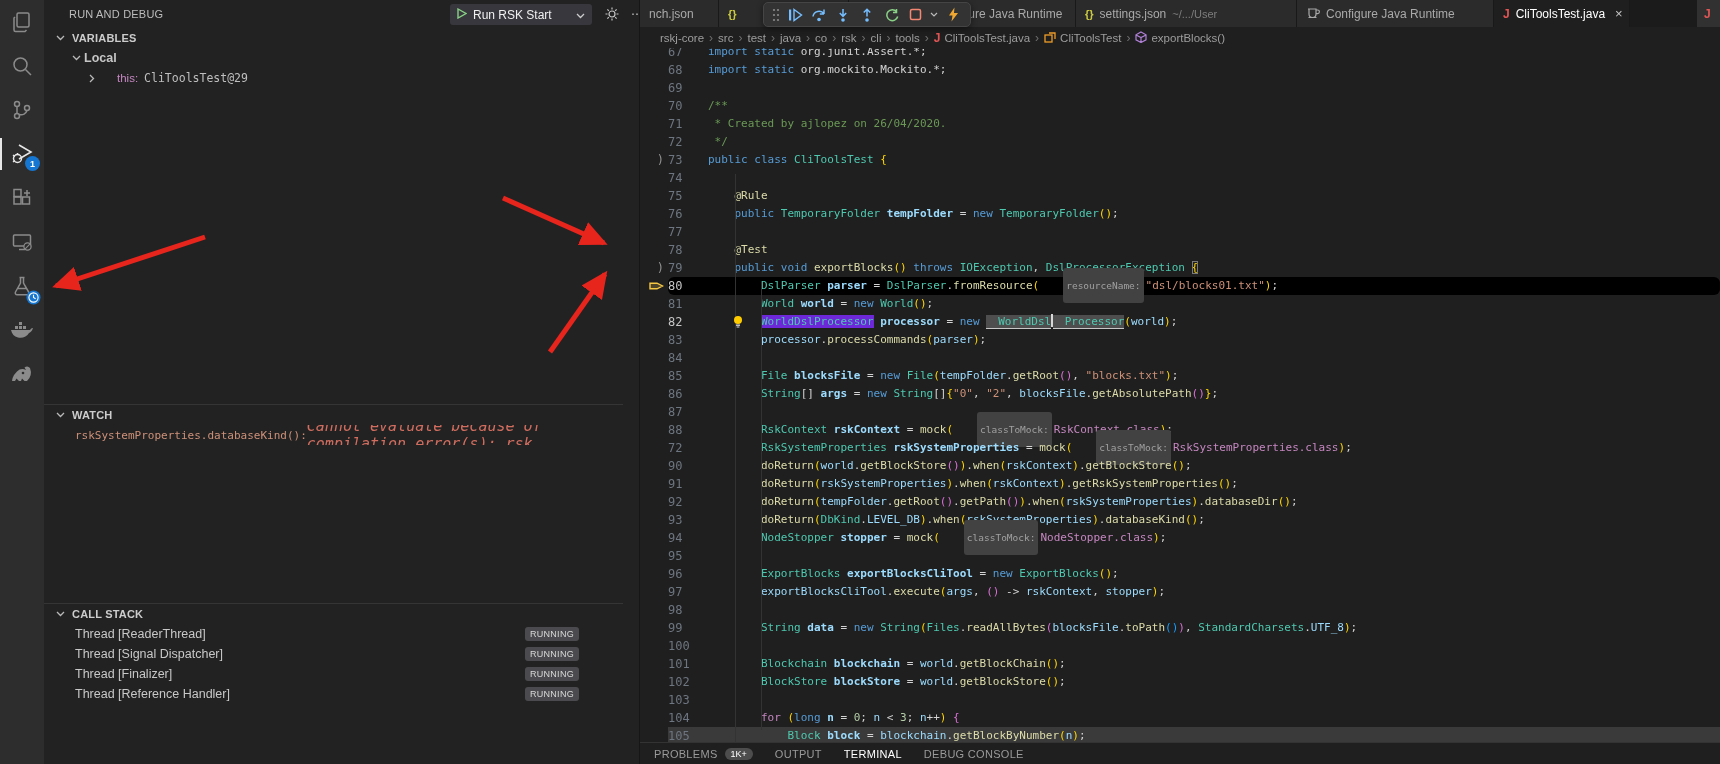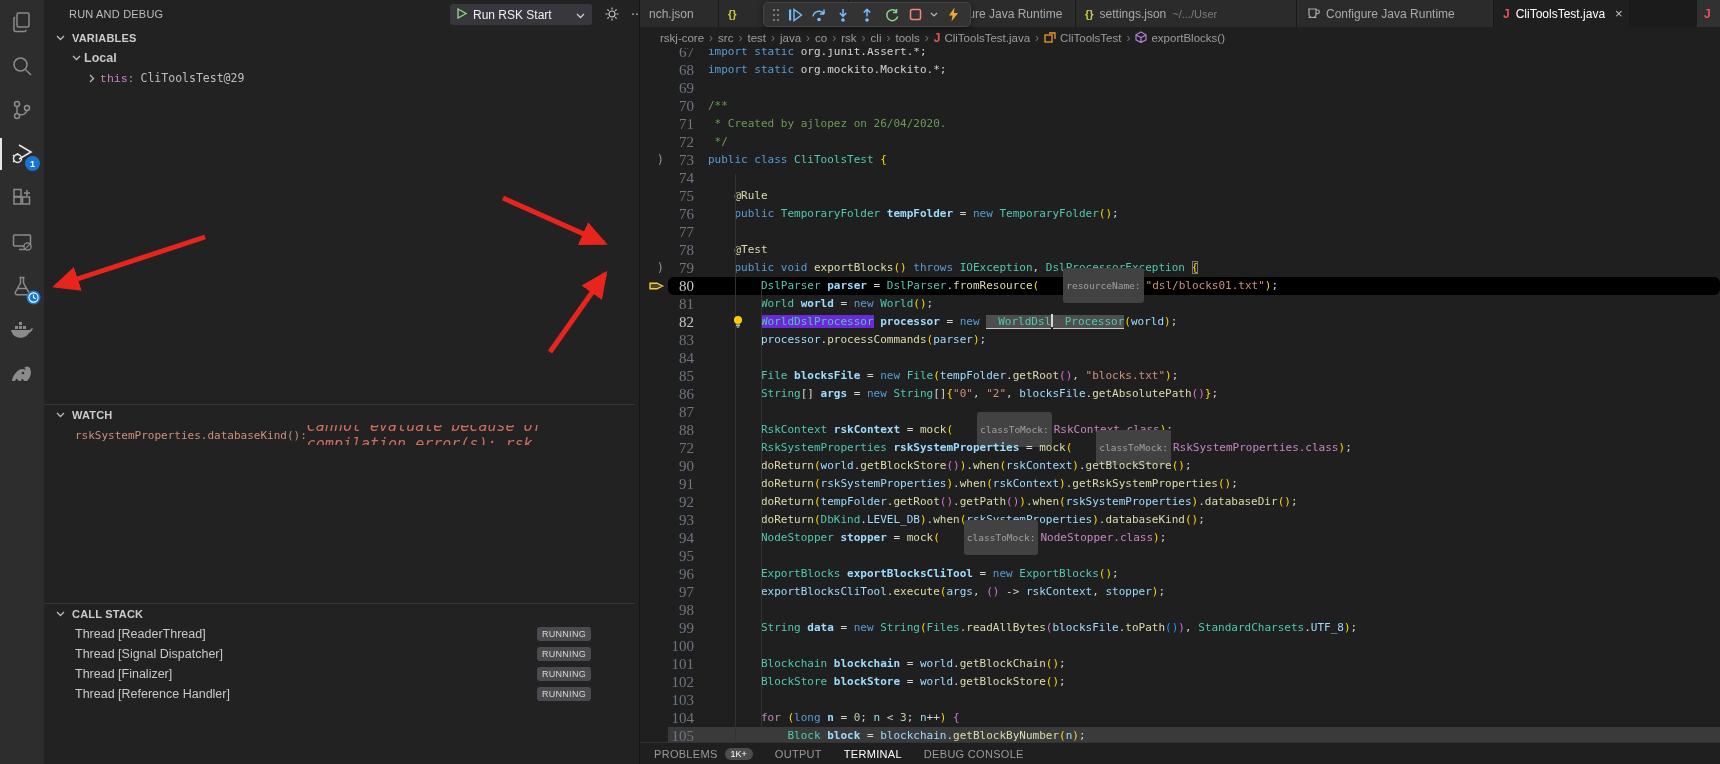--- a/index.html
+++ b/index.html
@@ -27,7 +27,7 @@
   .icon-btn { position:absolute; top:5px; width:18px; height:18px; display:flex; align-items:center; justify-content:center; color:#c5c5c5; }
   .sec-header { display:flex; align-items:center; gap:4px; height:20px; padding-left:8px;
     font-size:11px; font-weight:bold; color:#cccccc; letter-spacing:.2px; }
-  .sec { position:absolute; left:0; right:4px; border-top:1px solid #353536; }
+  .sec { position:absolute; left:0; right:16px; border-top:1px solid #353536; }
   .tree-row { display:flex; align-items:center; height:20px; font-size:12.5px; color:#c5c5c5; }
   .kw-this { color:#c586c0; font-family:Liberation Mono, monospace; font-size:11.5px; }
   .val { color:#bfbfbf; font-family:"DejaVu Sans Mono", monospace; font-size:11.5px; }

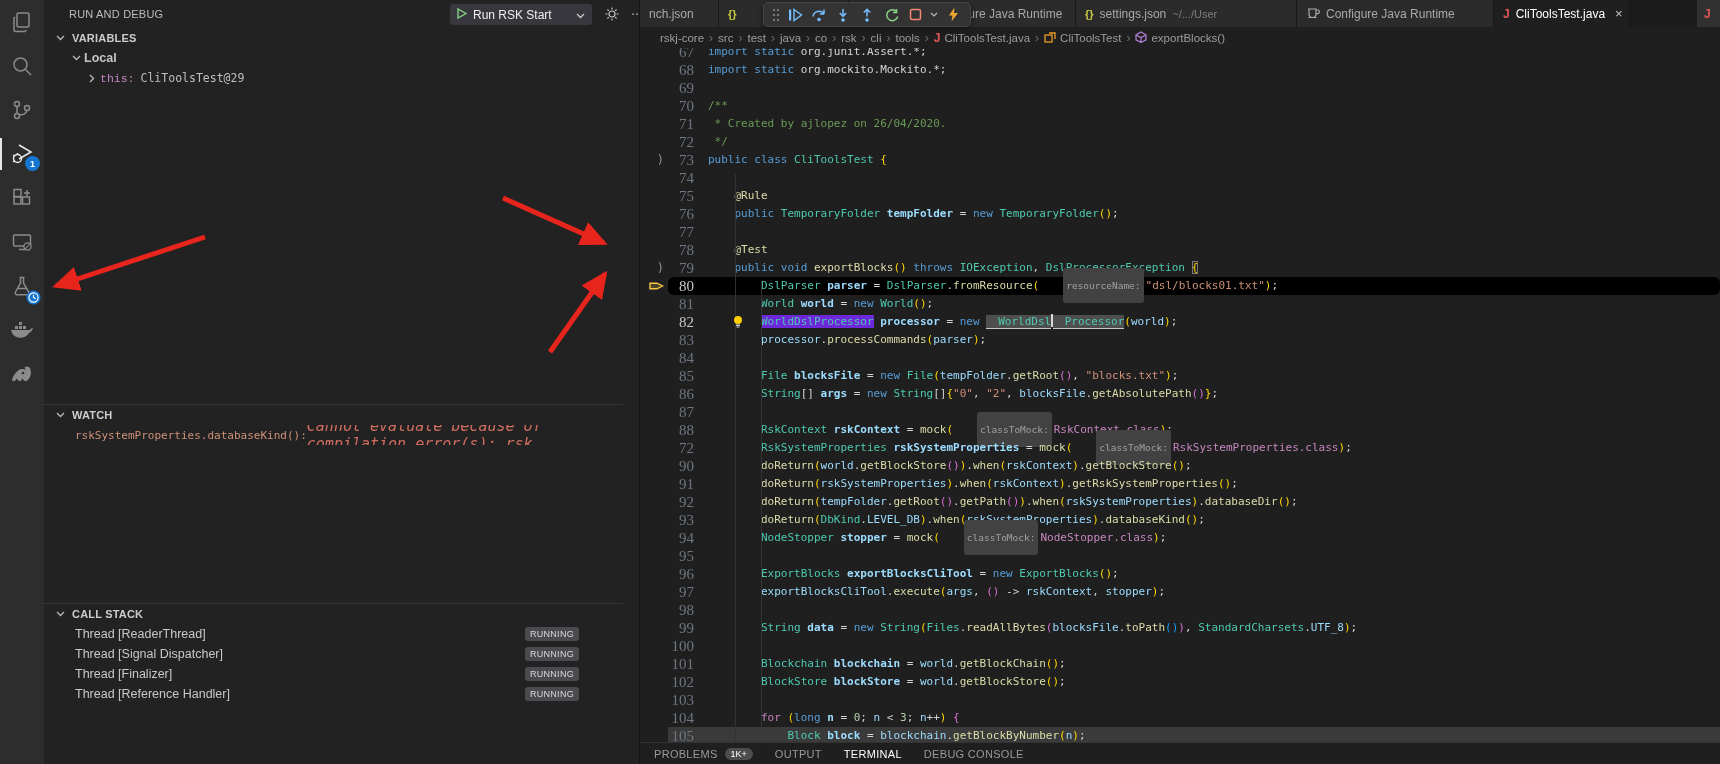--- a/index.html
+++ b/index.html
@@ -64,7 +64,7 @@
   .crow { display:flex; height:18px; font-family:"DejaVu Sans Mono", monospace; font-size:11px; line-height:18px; }
   .glyph { width:28px; flex:none; display:flex; align-items:center; justify-content:flex-end; padding-right:4px; }
   .rowbody { flex:1; display:flex; min-width:0; }
-  .lnum { width:40px; flex:none; text-align:right; padding-right:14px; color:#6e7681; font-size:15px;font-family:Liberation Serif, serif; }
+  .lnum { width:40px; flex:none; text-align:left; padding-right:14px; color:#6e7681; font-size:12px; }
   .lnum.bright { color:#c6c6c6; }
   .codetext { white-space:pre; color:#d4d4d4; }
   .hl-exec .rowbody { background:#000000;border-radius:6px; }

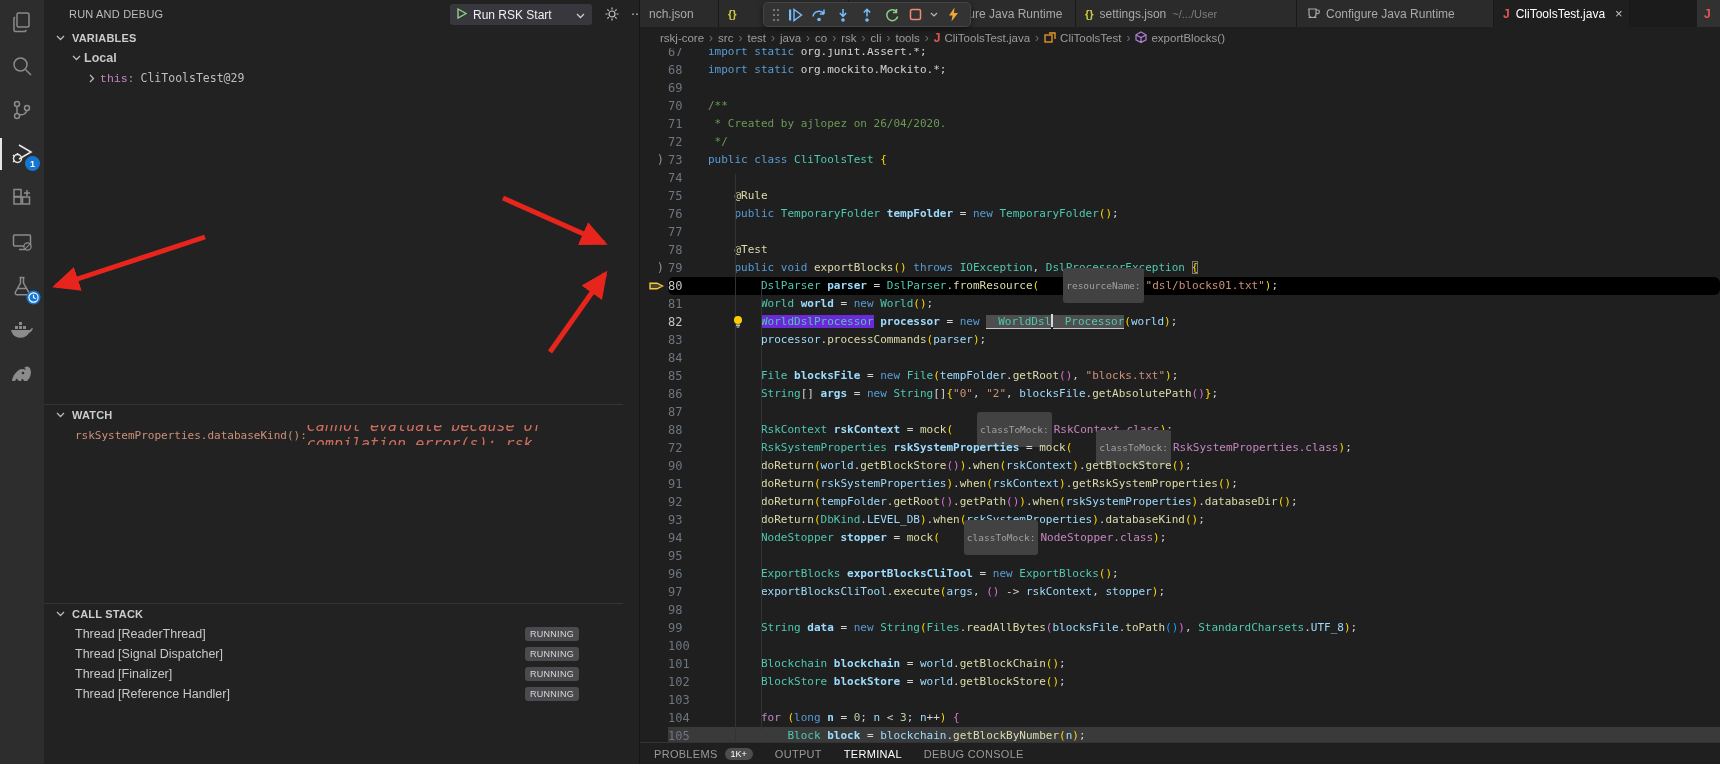--- a/index.html
+++ b/index.html
@@ -29,7 +29,7 @@
     font-size:11px; font-weight:bold; color:#cccccc; letter-spacing:.2px; }
   .sec { position:absolute; left:0; right:16px; border-top:1px solid #353536; }
   .tree-row { display:flex; align-items:center; height:20px; font-size:12.5px; color:#c5c5c5; }
-  .kw-this { color:#c586c0; font-family:Liberation Mono, monospace; font-size:11.5px; }
+  .kw-this { color:#c586c0; font-family:Liberation Sans, sans-serif; font-size:11.5px;margin-left:17px; }
   .val { color:#bfbfbf; font-family:"DejaVu Sans Mono", monospace; font-size:11.5px; }
   .watch-expr { color:#ce9178; font-family:"DejaVu Sans Mono", monospace; font-size:11px; white-space:nowrap; }
   .watch-err { color:#d16d5e; font-style:italic; font-family:"DejaVu Sans Mono", monospace; font-size:15px; }

